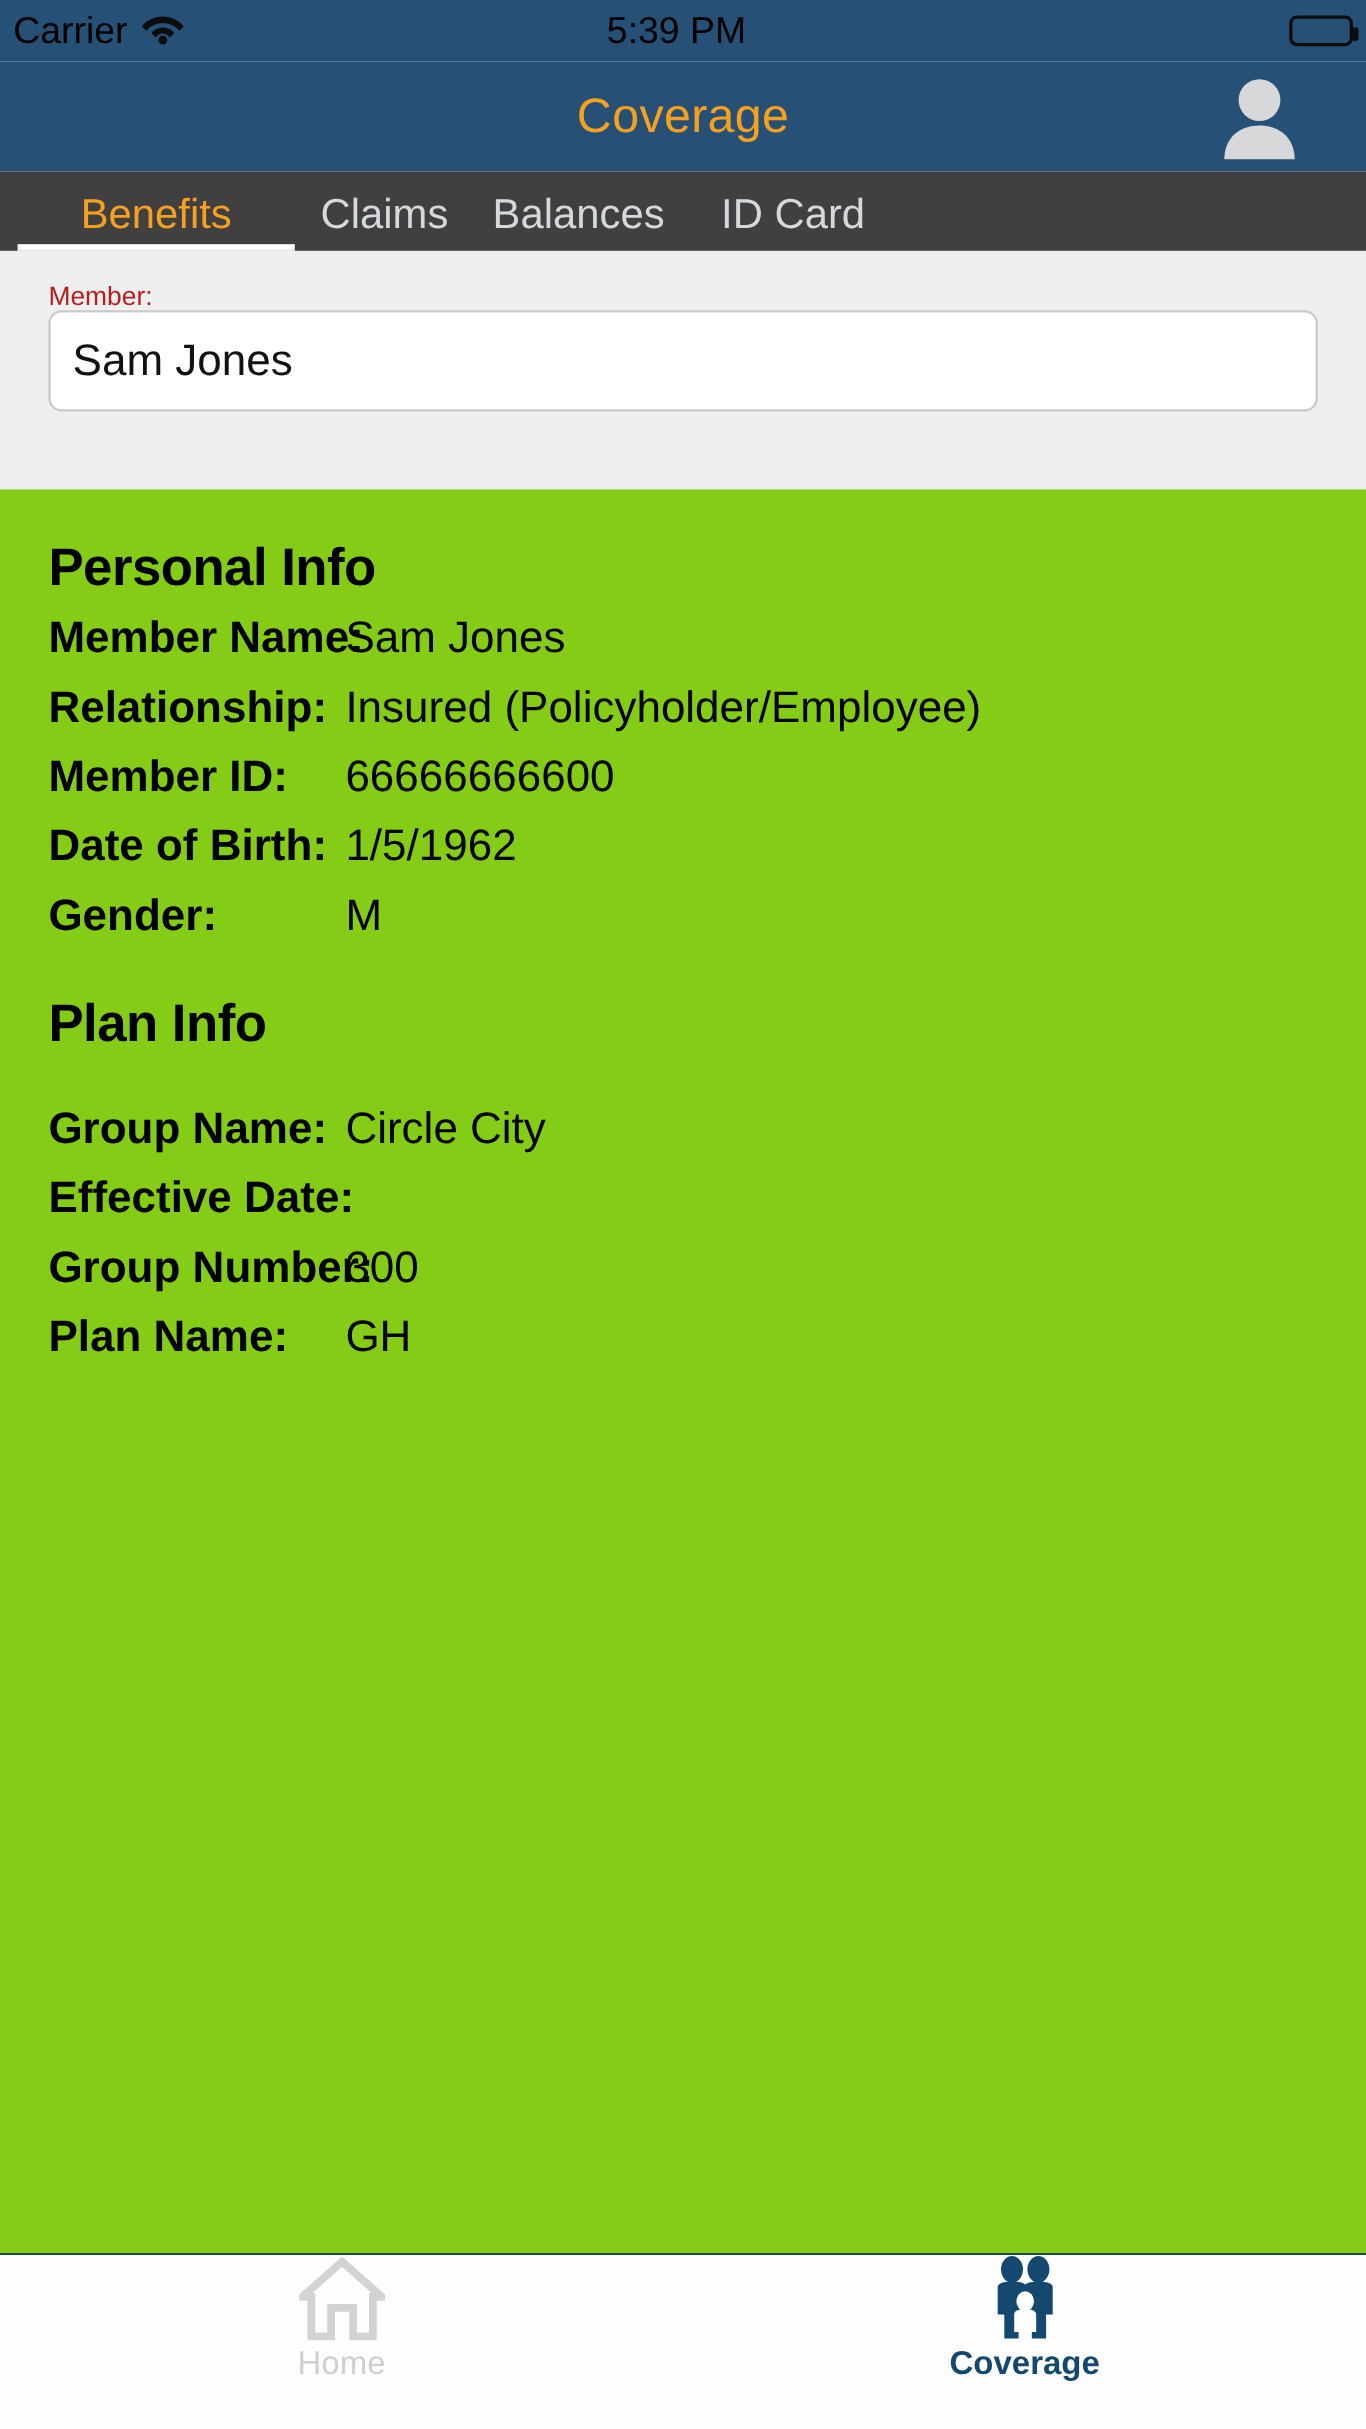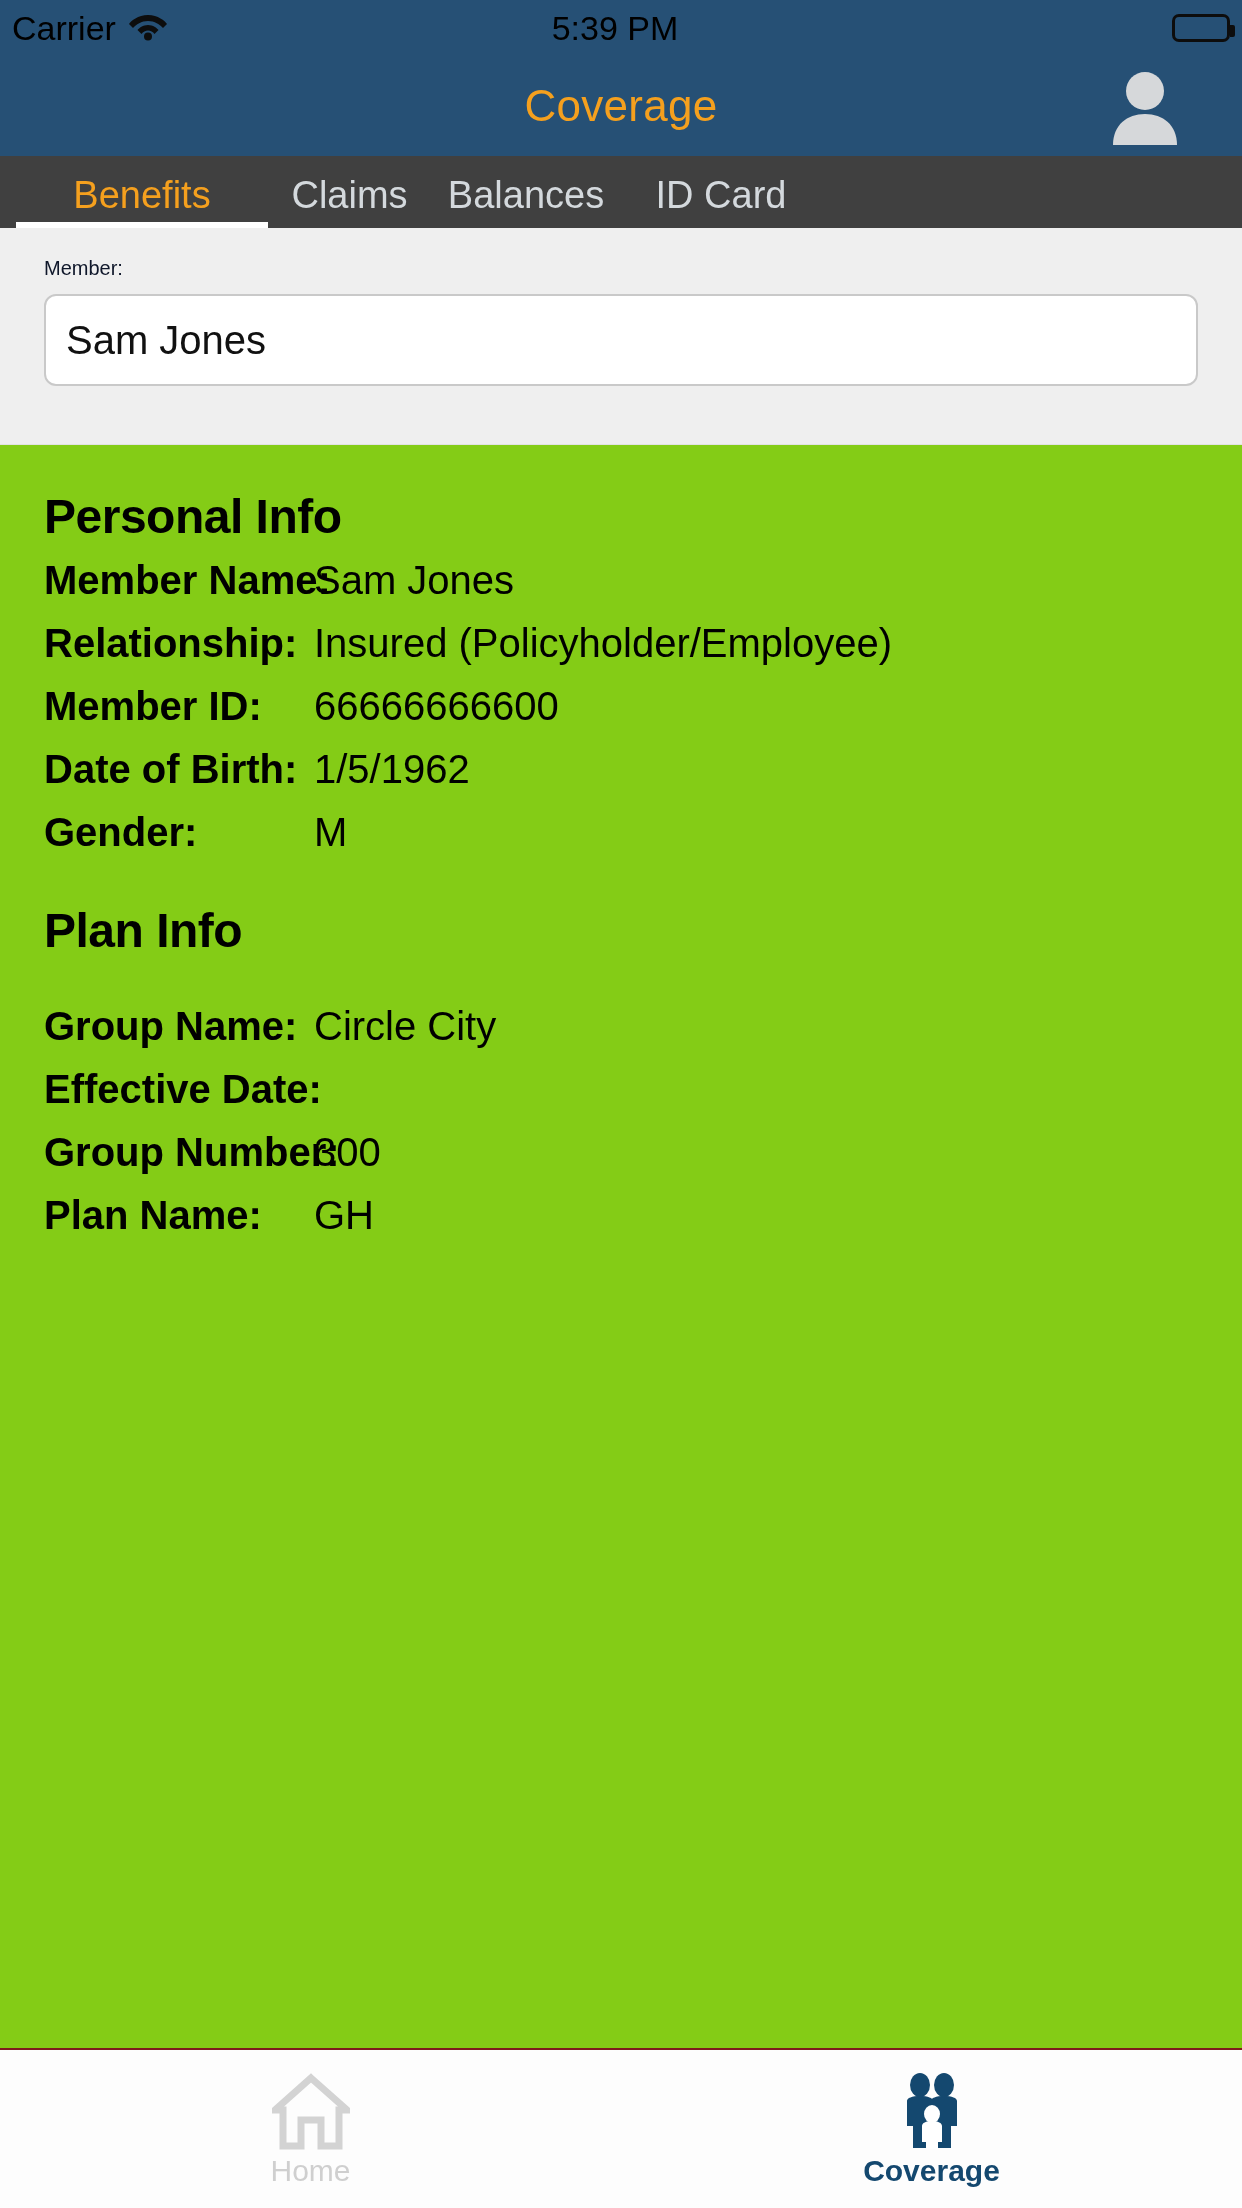--- a/index.html
+++ b/index.html
@@ -73,7 +73,7 @@
     background:#efefef; flex:0 0 217px; padding:30px 44px 0 44px;
     border-bottom:1px solid #e2e2e2;
   }
-  .member-label { font-size:20px; color:#0f172a; margin-bottom:16px; line-height:1; }
+  .member-label { font-size:24px; color:#b91c1c; line-height:1; }
   .member-select {
     height:92px; background:#fff; border:2px solid #c9c9c9; border-radius:12px;
     display:flex; align-items:center; padding:0 20px;

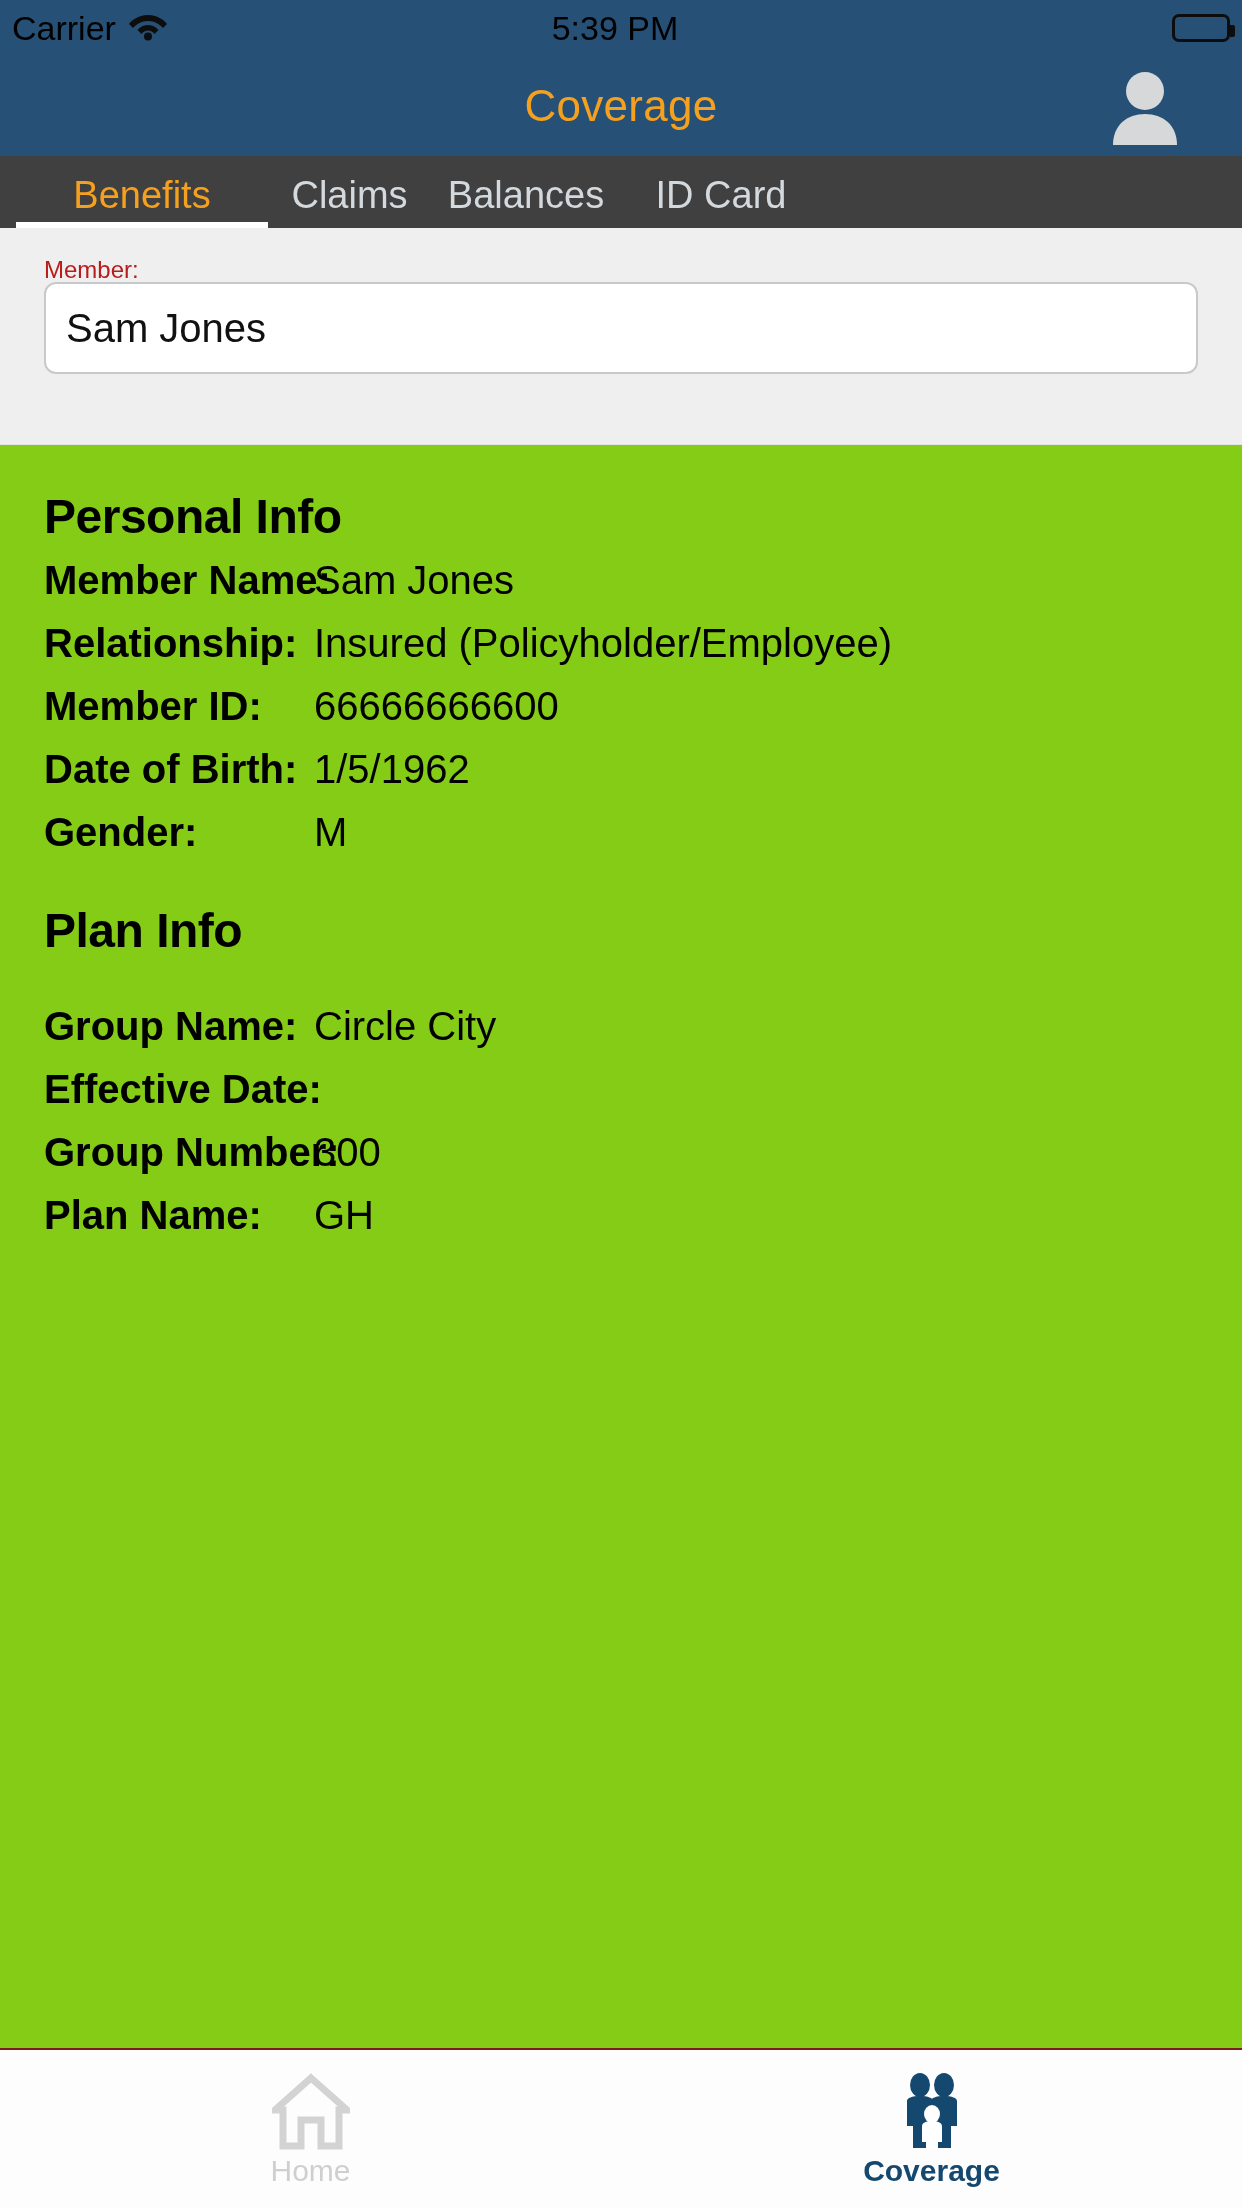--- a/index.html
+++ b/index.html
@@ -99,8 +99,8 @@
 
   
   .tabbar {
-    flex:0 0 160px; background:#fdfdfd; border-top:2px solid #7f1d1d;
-    display:flex; align-items:center;
+    flex:0 0 160px; background:#fdfdfd; border-top:2px solid #14532d;
+    display:flex; align-items:flex-start;
   }
   .tabbar-item {
     flex:1 1 50%; display:flex; flex-direction:column;

